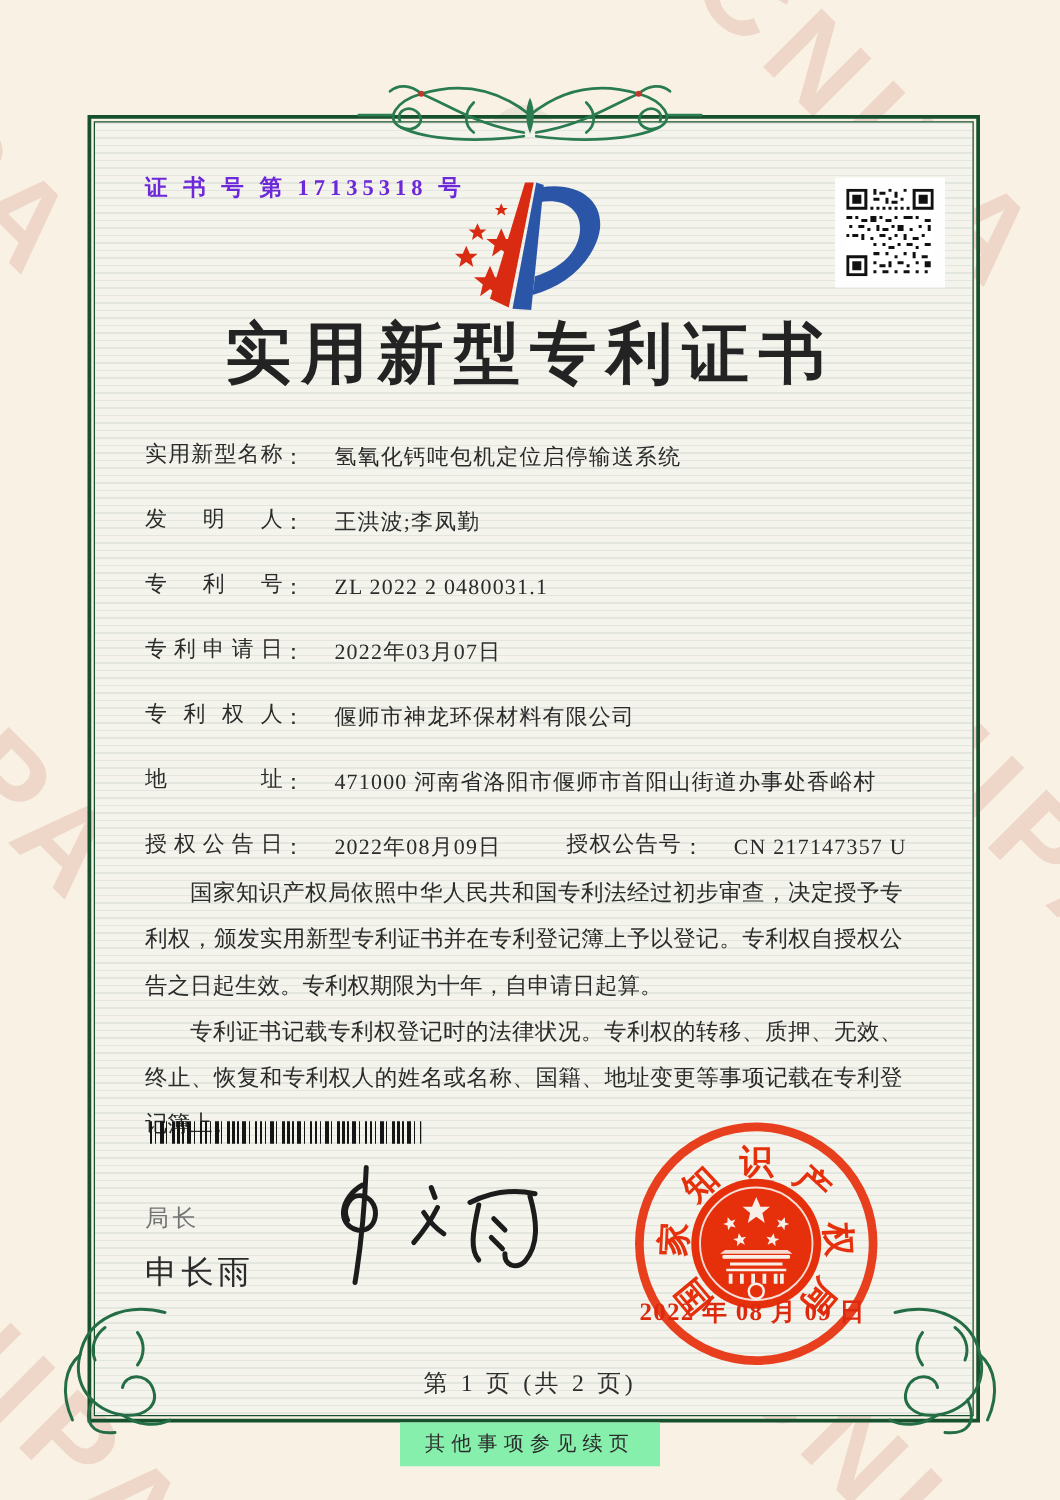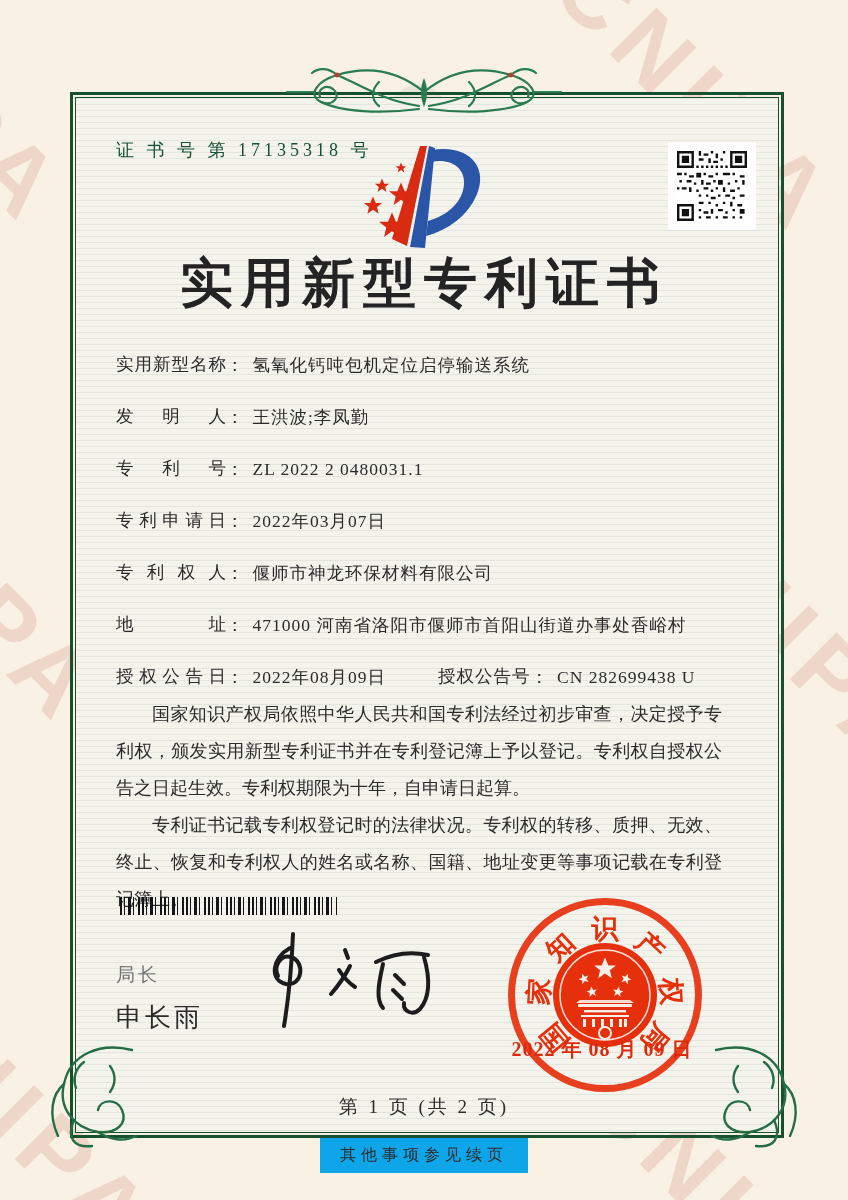--- a/index.html
+++ b/index.html
@@ -47,7 +47,7 @@
 
   .cert-no{
     position:absolute;left:116px;top:138px;
-    font-size:18px;letter-spacing:4px;color:#14532d;
+    font-size:18px;letter-spacing:4px;color:#6d28d9;font-weight:bold;
   }
   .logo{position:absolute;left:362px;top:140px;}
   .qr-box{

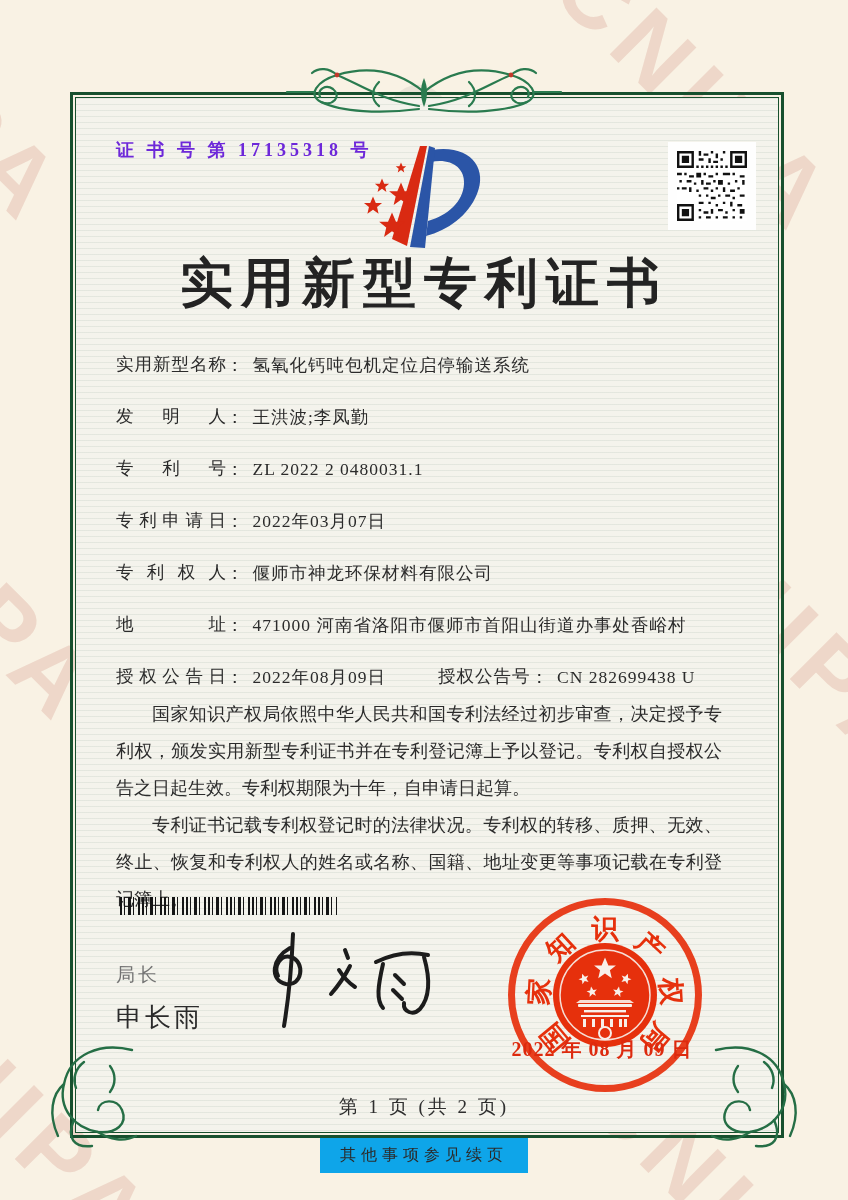--- a/index.html
+++ b/index.html
@@ -68,7 +68,7 @@
     font-family:Liberation Mono, monospace;
   }
   .field-colon{display:inline-block;}
-  .field-value{margin-left:9px;letter-spacing:1px;}
+  .field-value{margin-left:24px;letter-spacing:1px;}
   .grant-group{display:inline-block;margin-left:52px;}
   .grant-group .field-label{width:auto;letter-spacing:1px;}
 

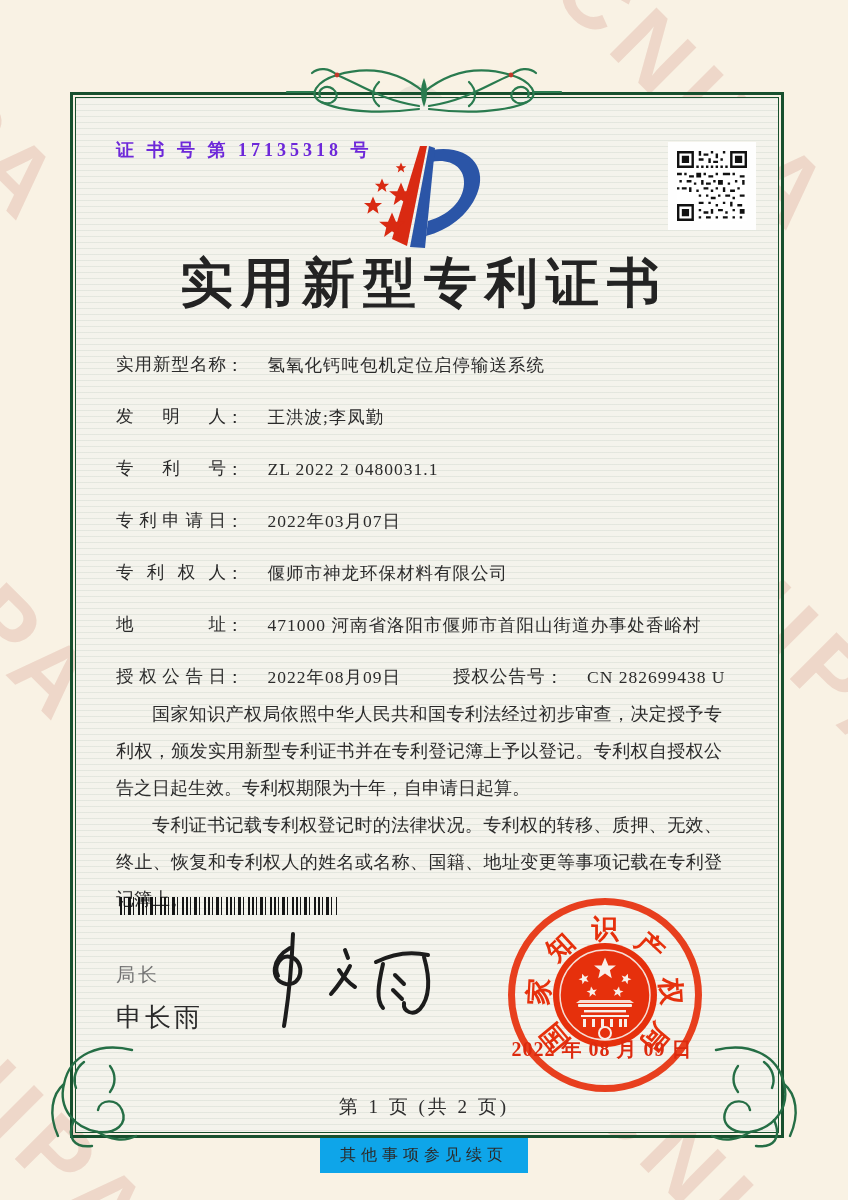--- a/index.html
+++ b/index.html
@@ -252,7 +252,7 @@
         <span class="field-label">地址</span><span class="field-colon">：</span><span class="field-value">471000 河南省洛阳市偃师市首阳山街道办事处香峪村</span>
       </div>
       <div class="field-row">
-        <span class="field-label">授权公告日</span><span class="field-colon">：</span><span class="field-value">2022年08月09日</span><span class="grant-group"><span class="field-label">授权公告号</span><span class="field-colon">：</span><span class="field-value">CN 282699438 U</span></span>
+        <span class="field-label">授权公告日</span><span class="field-colon">：</span><span class="field-value">2022年08月09日</span><span class="grant-group"><span class="field-label">授权公告号</span><span class="field-colon">：</span><span class="field-value">CN 217147357 U</span></span>
       </div>
     </div>
 

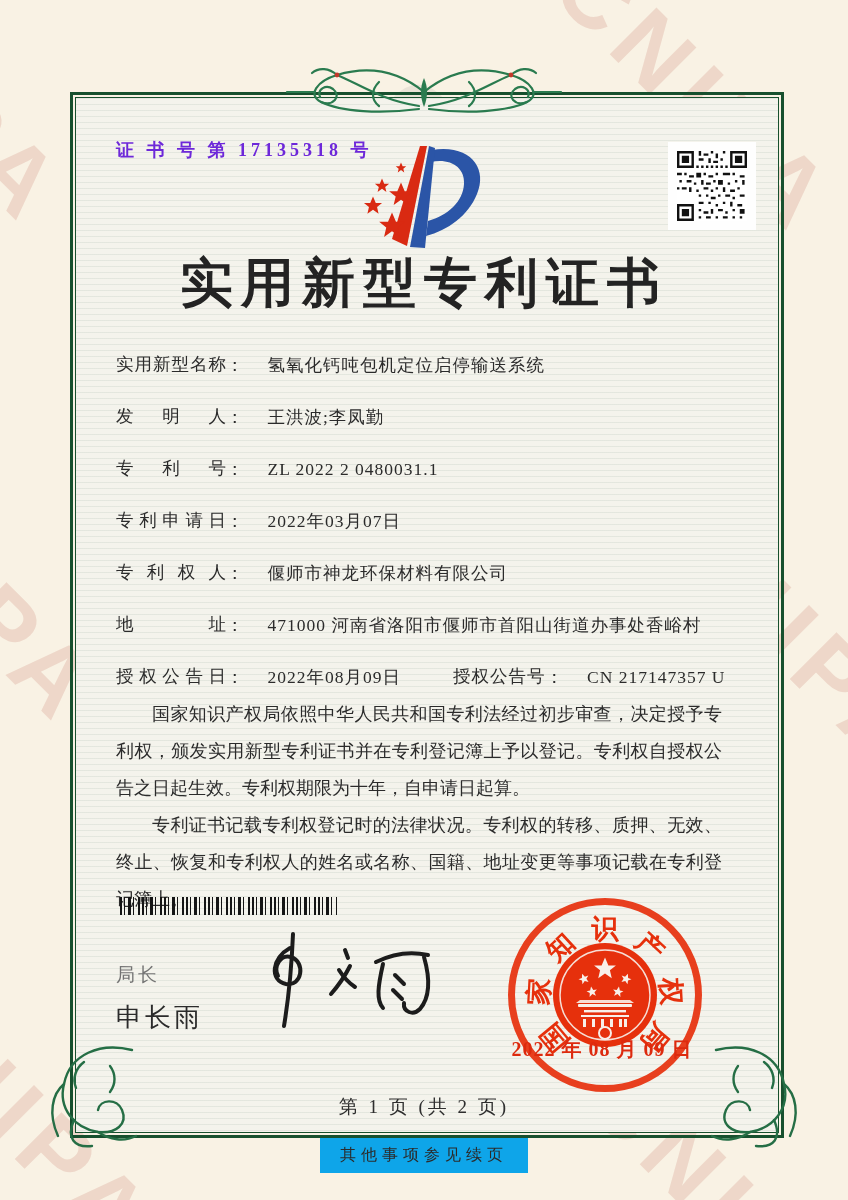--- a/index.html
+++ b/index.html
@@ -118,7 +118,7 @@
   }
   .continuation{
     position:absolute;left:50%;top:1138px;transform:translateX(-50%);
-    background:#0ea5e9;padding:7px 20px;
+    background:#86efac;padding:7px 20px;
     font-size:16px;letter-spacing:5px;color:#2b2b2b;z-index:6;
     white-space:nowrap;
   }

